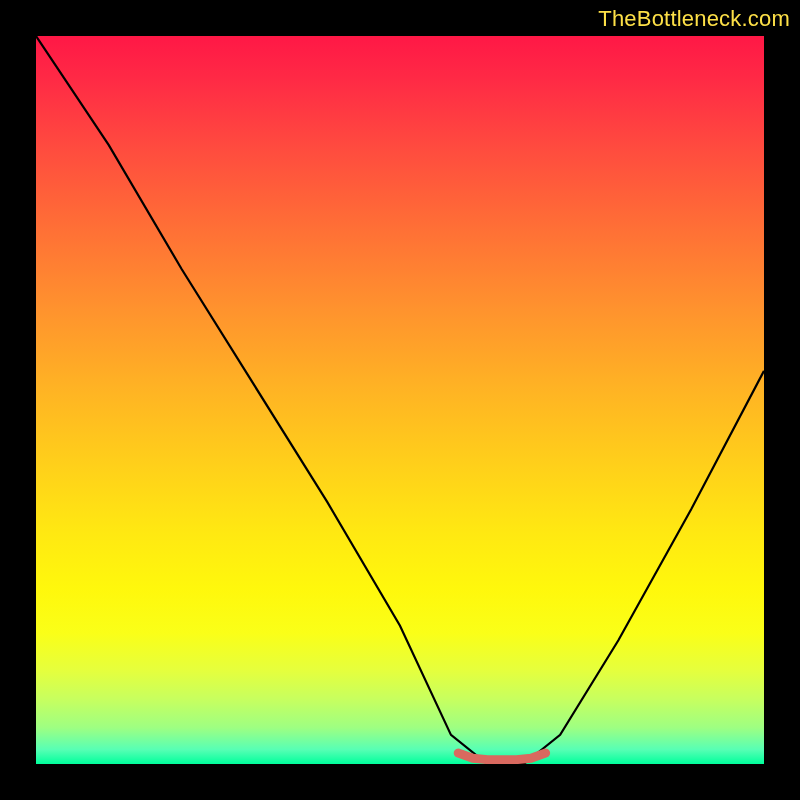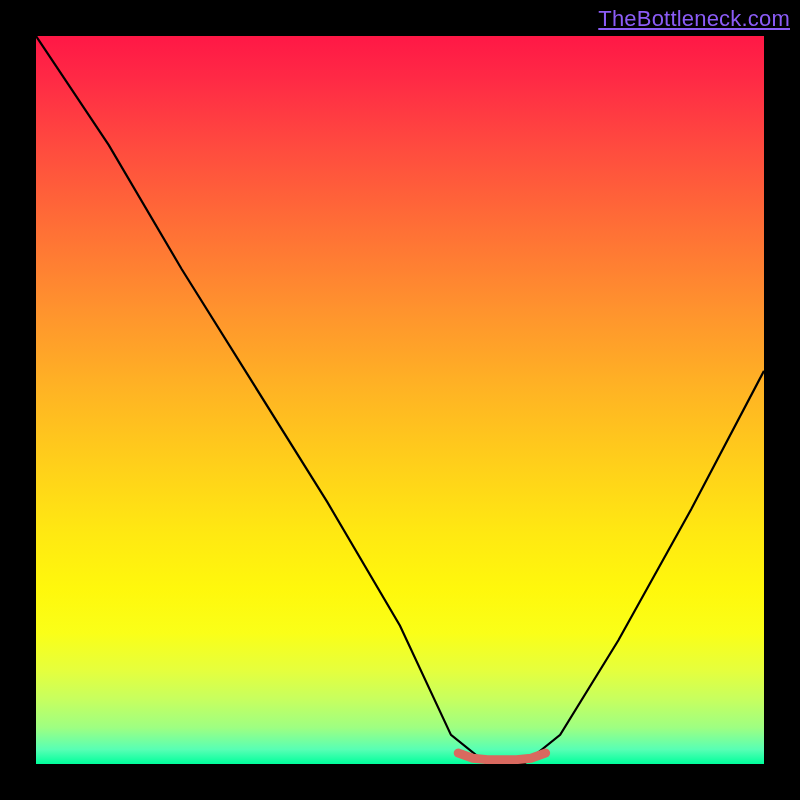--- a/index.html
+++ b/index.html
@@ -19,12 +19,11 @@
     position: absolute;
     top: 6px;
     right: 10px;
-    color: #8b5cf6;
+    color: #fde047;
     font-size: 22px;
     font-weight: 500;
     letter-spacing: 0.2px;
     z-index: 10;
-    text-decoration: underline;
   }
   .plot-area {
     position: absolute;

